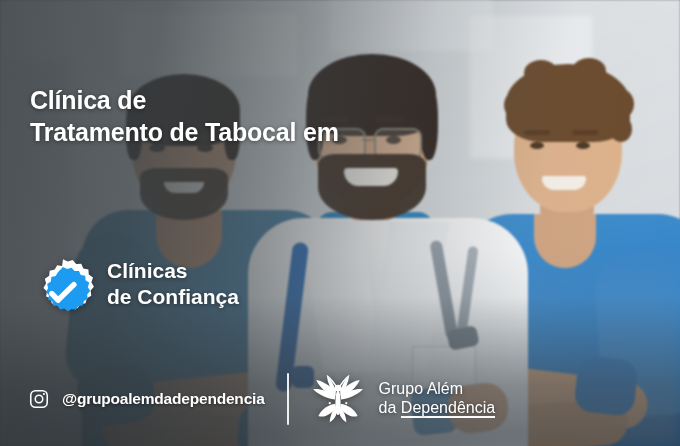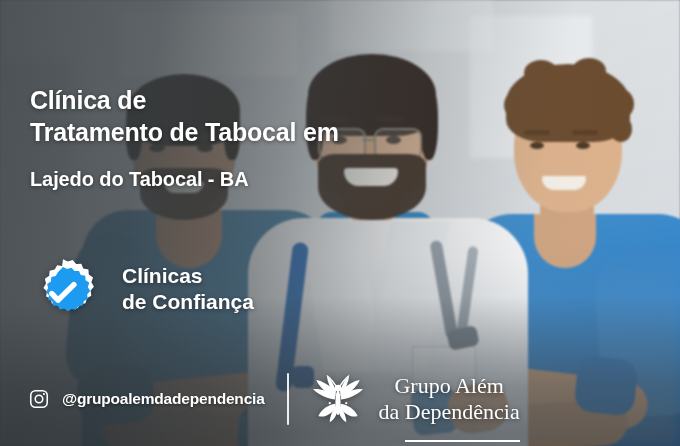--- a/index.html
+++ b/index.html
@@ -311,7 +311,6 @@
     <div class="headline">Clínica de
 Tratamento de Tabocal em</div>
 
-    <div class="city">Lajedo do Tabocal - BA</div>
 
     <div class="trust">
       <div class="badge-wrap">

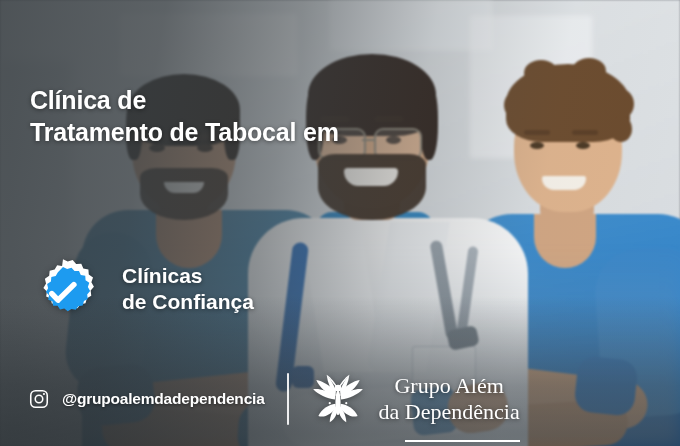--- a/index.html
+++ b/index.html
@@ -183,7 +183,7 @@
   }
 
   
-  .trust{position:absolute;left:32px;top:258px;display:flex;align-items:center;gap:28px;}
+  .trust{position:absolute;left:32px;top:258px;display:flex;align-items:flex-start;gap:13px;}
   .badge-wrap{width:62px;height:62px;flex:0 0 auto;filter:drop-shadow(0 1px 3px rgba(0,0,0,.35));}
   .trust-text{
     color:#fff;font-size:21px;font-weight:bold;line-height:1.22;

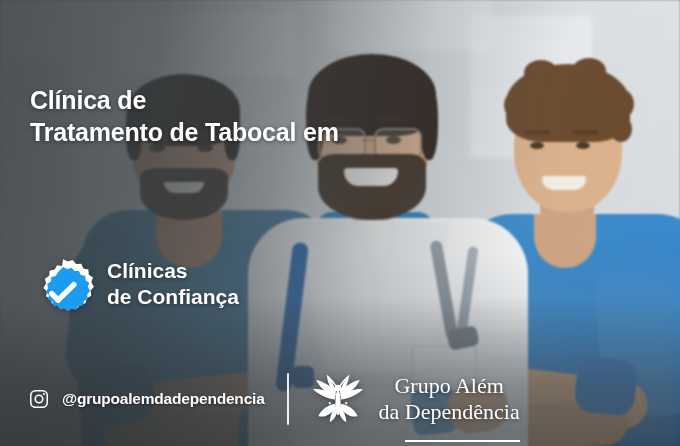--- a/index.html
+++ b/index.html
@@ -206,9 +206,8 @@
   .brand{display:flex;align-items:center;gap:10px;}
   .brand-mark{width:62px;height:58px;flex:0 0 auto;filter:drop-shadow(0 1px 3px rgba(0,0,0,.4));}
   .brand-text{
-    color:#fff;font-family:Liberation Serif, serif;font-size:22px;line-height:1.18;
+    color:#fff;font-family:Liberation Sans, sans-serif;font-size:16px;line-height:1.18;
     text-shadow:0 1px 4px rgba(0,0,0,.5);
-    text-align:center;
   }
   .brand-l2 .u{border-bottom:2px solid #fff;padding-bottom:16px;}
 </style>

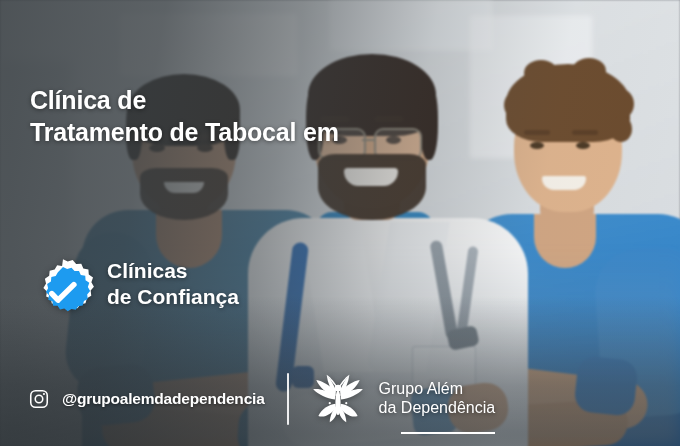--- a/index.html
+++ b/index.html
@@ -209,7 +209,7 @@
     color:#fff;font-family:Liberation Sans, sans-serif;font-size:16px;line-height:1.18;
     text-shadow:0 1px 4px rgba(0,0,0,.5);
   }
-  .brand-l2 .u{border-bottom:2px solid #fff;padding-bottom:16px;}
+  .brand-l2 .u{border-bottom:2px solid #fff;padding-bottom:0px;}
 </style>
 </head>
 <body>

